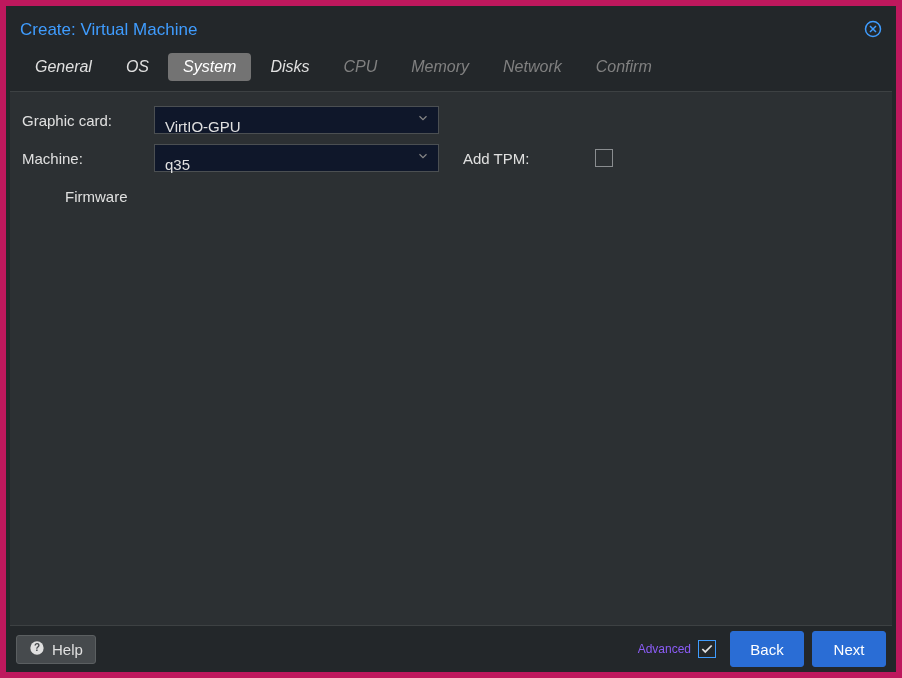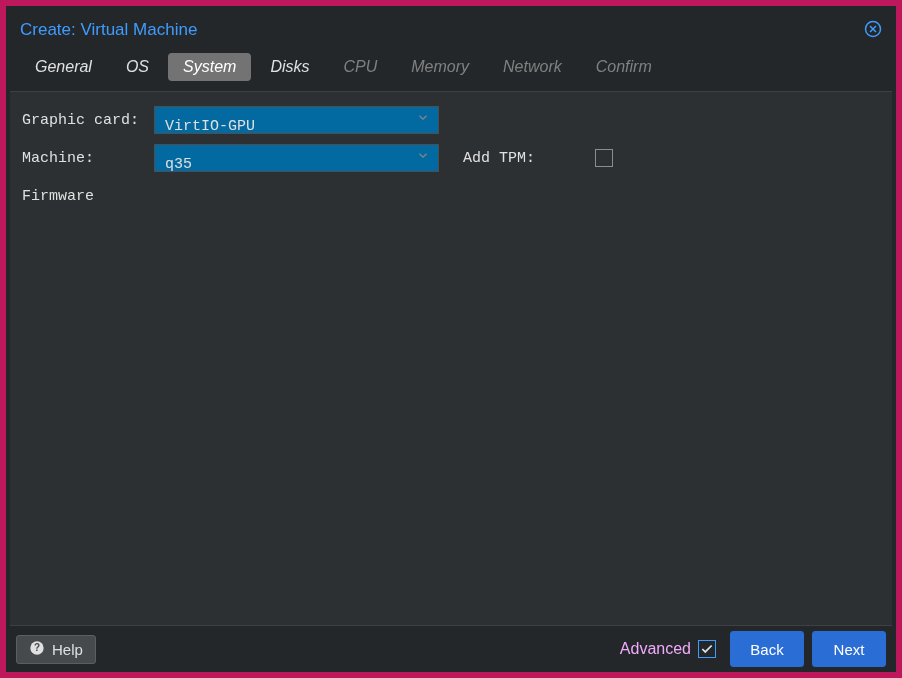--- a/index.html
+++ b/index.html
@@ -97,7 +97,6 @@
     .form-columns {
       display: flex;
       gap: 24px;
-      font-family: Liberation Mono, monospace;
     }
 
     .form-col {

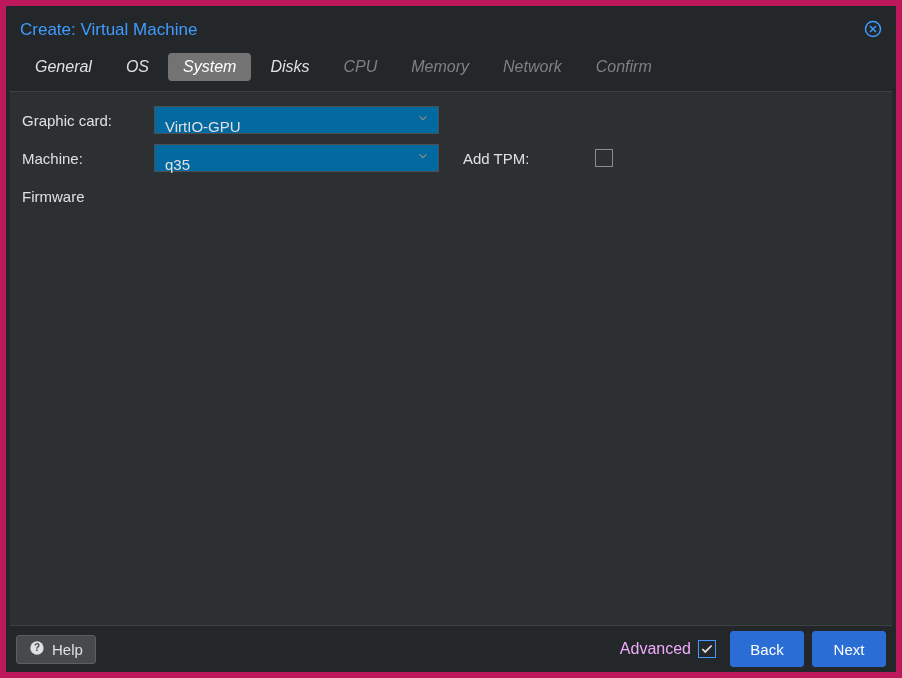--- a/index.html
+++ b/index.html
@@ -130,7 +130,7 @@
     .dropdown {
       flex: 1;
       height: 28px;
-      background: #0369a1;
+      background: #0f172a;
       border: 1px solid #4b4f52;
       position: relative;
       display: flex;

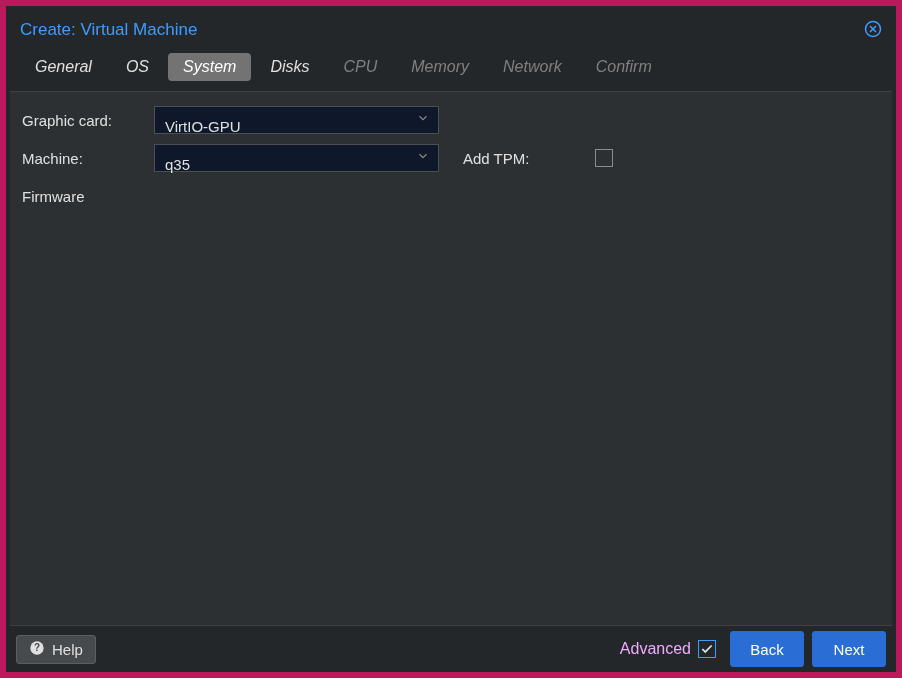--- a/index.html
+++ b/index.html
@@ -125,6 +125,7 @@
       height: 28px;
       display: flex;
       align-items: center;
+      margin-left: 43px;
     }
 
     .dropdown {

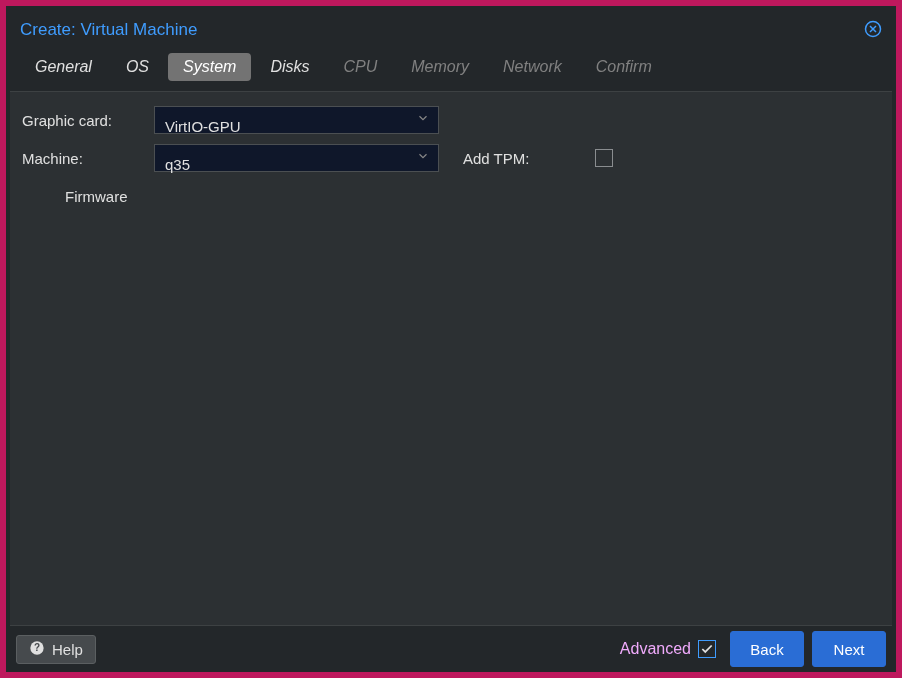--- a/index.html
+++ b/index.html
@@ -225,8 +225,8 @@
     }
 
     .advanced-label {
-      color: #f0abfc;
-      font-size: 16px;
+      color: #8b5cf6;
+      font-size: 12px;
     }
 
     .primary-button {

